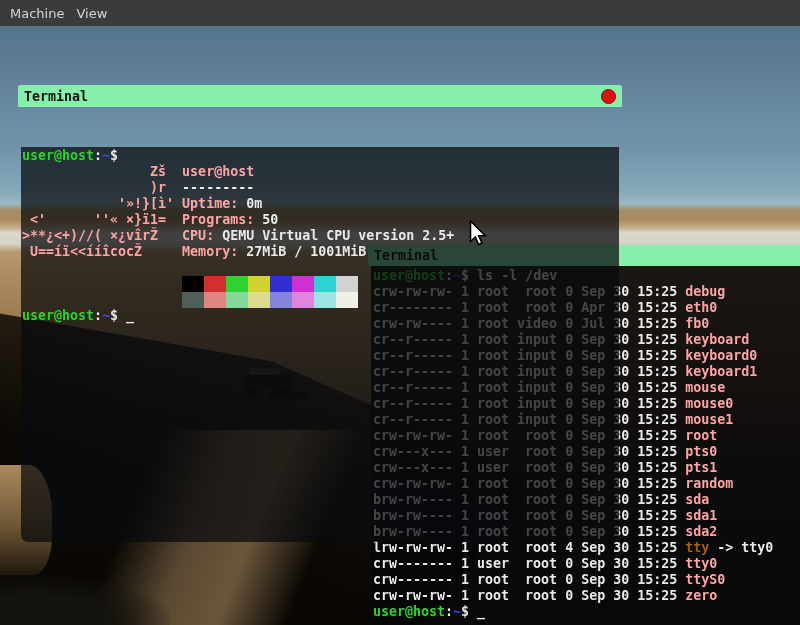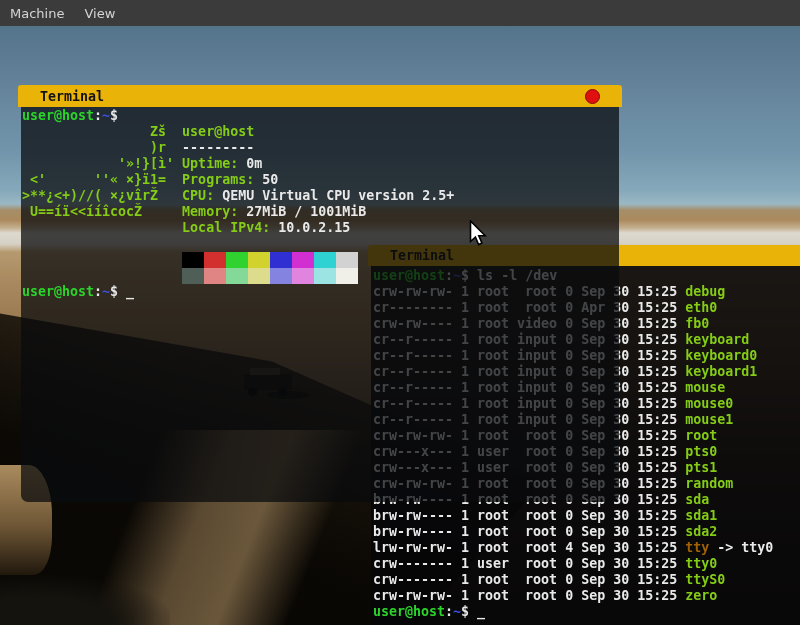--- a/index.html
+++ b/index.html
@@ -13,7 +13,7 @@
   .menubar{
     position:absolute;left:0;top:0;width:800px;height:26px;
     background:#3b3b3b;display:flex;align-items:center;
-    padding-left:10px;box-sizing:border-box;gap:20px;z-index:6;
+    padding-left:10px;box-sizing:border-box;gap:12px;z-index:6;
     font-family:"DejaVu Sans","Liberation Sans",sans-serif;
     font-size:13px;color:#d4d4d4;
   }

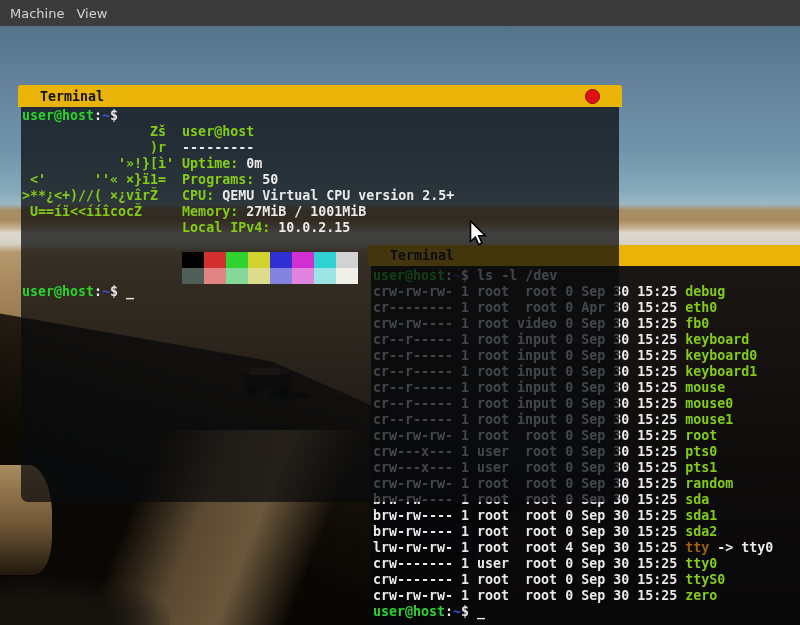--- a/index.html
+++ b/index.html
@@ -51,8 +51,8 @@
   
   .window{position:absolute;}
   .titlebar{
-    background:#eab308;color:#121212;display:flex;align-items:center;
-    padding:0 22px;box-sizing:border-box;
+    background:#86efac;color:#121212;display:flex;align-items:center;
+    padding:0 6px;box-sizing:border-box;
     font-weight:bold;font-size:13.3px;border-radius:3px 3px 0 0;gap:22px;
   }
   .close-btn{

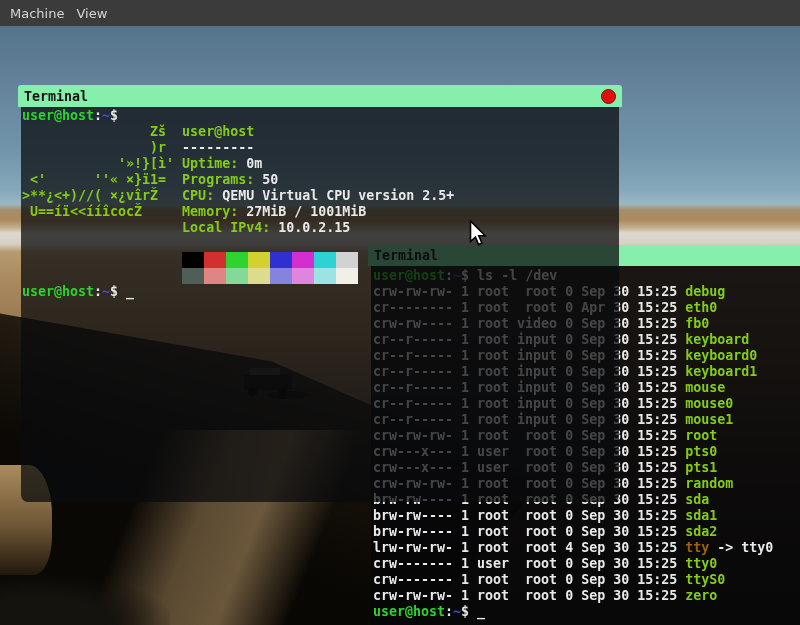--- a/index.html
+++ b/index.html
@@ -67,7 +67,7 @@
   #terminal2 .win-content{background:rgba(6,6,8,0.88);height:600px;padding:2px 0 0 2px;}
   #terminal1{left:18px;top:85px;width:604px;height:420px;z-index:3;}
   #terminal1 .titlebar{height:22px;}
-  #terminal1 .win-content{background:rgba(10,11,13,0.74);height:394px;padding:1px 0 0 1px;border-radius:0 0 7px 7px;}
+  #terminal1 .win-content{background:rgba(10,11,13,0.74);height:394px;padding:1px 0 0 1px;border-radius:0 0 7px 7px;margin-top:40px;}
 
   .tline{
     height:16px;line-height:16px;font-size:13.3px;font-weight:bold;

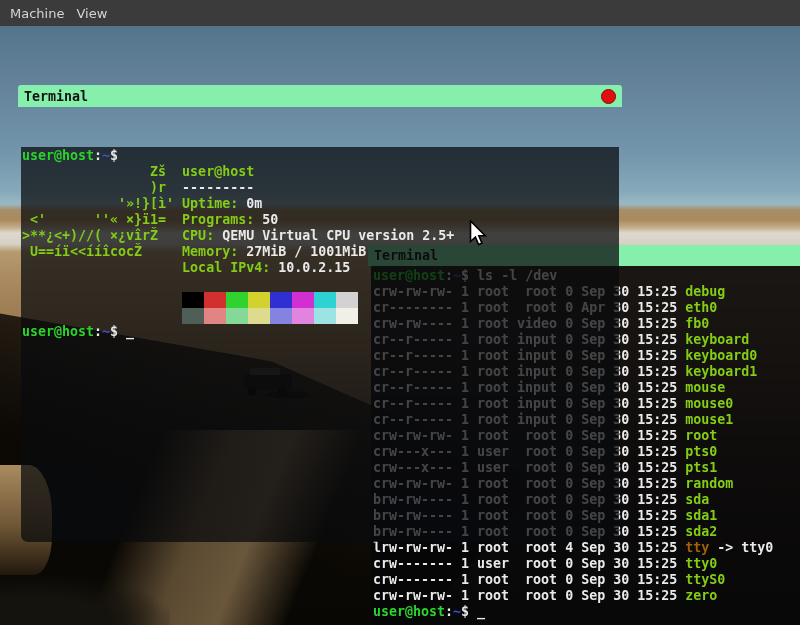--- a/index.html
+++ b/index.html
@@ -76,7 +76,7 @@
   .c-green{color:#2bd42b}
   .c-white{color:#e9e9e9}
   .c-blue{color:#3c50e0}
-  .c-yellow{color:#84cc16}
+  .c-yellow{color:#fca5a5}
   .c-cyan{color:#a16207}
   .palette-line{display:flex;padding-left:160px;}
   .swatch{width:22px;height:16px;flex:0 0 22px;}

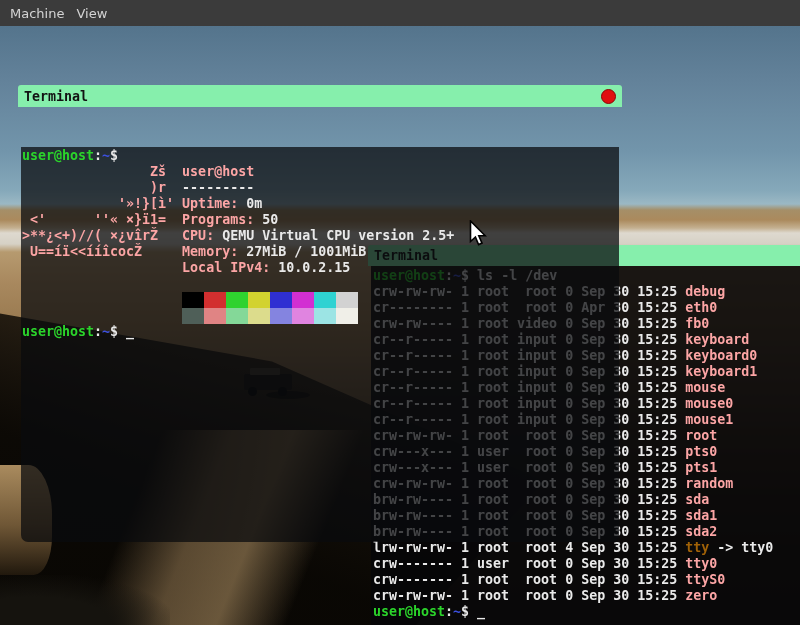--- a/index.html
+++ b/index.html
@@ -148,7 +148,6 @@
       <div class="tline"><span class="c-yellow"> &lt;'      ''« ×}ï1=  </span><span class="c-yellow">Programs:</span><span class="c-white"> 50</span></div>
       <div class="tline"><span class="c-yellow">&gt;**¿&lt;+)//( ×¿vîrŽ   </span><span class="c-yellow">CPU:</span><span class="c-white"> QEMU Virtual CPU version 2.5+</span></div>
       <div class="tline"><span class="c-yellow"> U==íï&lt;&lt;ííîcocŽ     </span><span class="c-yellow">Memory:</span><span class="c-white"> 27MiB / 1001MiB</span></div>
-      <div class="tline"><span class="c-yellow">                    </span><span class="c-yellow">Local IPv4:</span><span class="c-white"> 10.0.2.15</span></div>
       <div class="tline"><span class="c-yellow">                    </span></div>
       <div class="tline palette-line"><span class="swatch" style="background: rgb(0, 0, 0);"></span><span class="swatch" style="background: rgb(210, 47, 47);"></span><span class="swatch" style="background: rgb(47, 210, 47);"></span><span class="swatch" style="background: rgb(210, 210, 47);"></span><span class="swatch" style="background: rgb(47, 47, 210);"></span><span class="swatch" style="background: rgb(210, 47, 210);"></span><span class="swatch" style="background: rgb(47, 210, 210);"></span><span class="swatch" style="background: rgb(210, 210, 210);"></span></div>
       <div class="tline palette-line"><span class="swatch" style="background: rgb(79, 95, 88);"></span><span class="swatch" style="background: rgb(224, 132, 132);"></span><span class="swatch" style="background: rgb(132, 216, 152);"></span><span class="swatch" style="background: rgb(220, 220, 140);"></span><span class="swatch" style="background: rgb(132, 132, 224);"></span><span class="swatch" style="background: rgb(224, 132, 224);"></span><span class="swatch" style="background: rgb(156, 228, 228);"></span><span class="swatch" style="background: rgb(240, 239, 232);"></span></div>

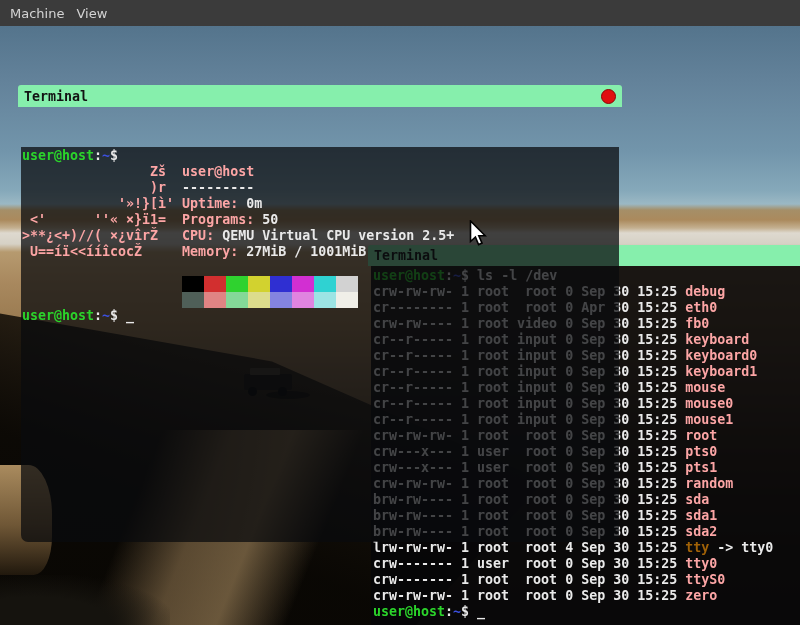--- a/index.html
+++ b/index.html
@@ -113,7 +113,7 @@
       <div class="tline"><span class="c-green">user@host</span><span class="c-white">:</span><span class="c-blue">~</span><span class="c-white">$</span><span class="c-white"> ls -l /dev</span></div>
       <div class="tline"><span class="c-white">crw-rw-rw- 1 root  root 0 Sep 30 15:25 </span><span class="c-yellow">debug</span></div>
       <div class="tline"><span class="c-white">cr-------- 1 root  root 0 Apr 30 15:25 </span><span class="c-yellow">eth0</span></div>
-      <div class="tline"><span class="c-white">crw-rw---- 1 root video 0 Sep 30 15:25 </span><span class="c-yellow">fb0</span></div>
+      <div class="tline"><span class="c-white">crw-rw---- 1 root video 0 Jul 30 15:25 </span><span class="c-yellow">fb0</span></div>
       <div class="tline"><span class="c-white">cr--r----- 1 root input 0 Sep 30 15:25 </span><span class="c-yellow">keyboard</span></div>
       <div class="tline"><span class="c-white">cr--r----- 1 root input 0 Sep 30 15:25 </span><span class="c-yellow">keyboard0</span></div>
       <div class="tline"><span class="c-white">cr--r----- 1 root input 0 Sep 30 15:25 </span><span class="c-yellow">keyboard1</span></div>

